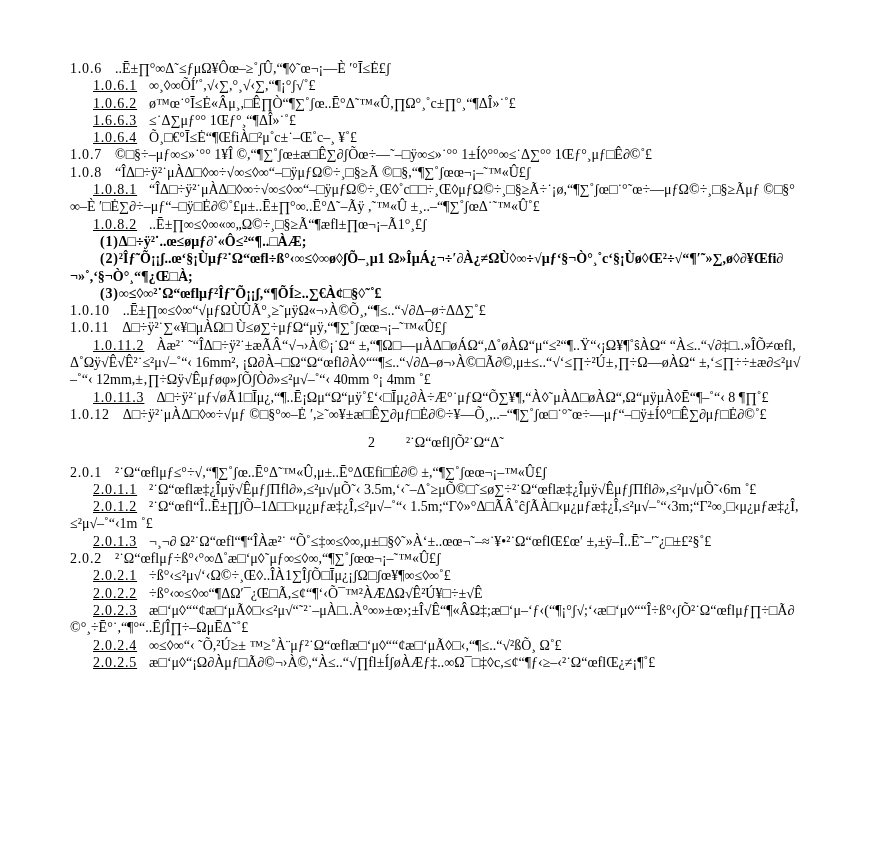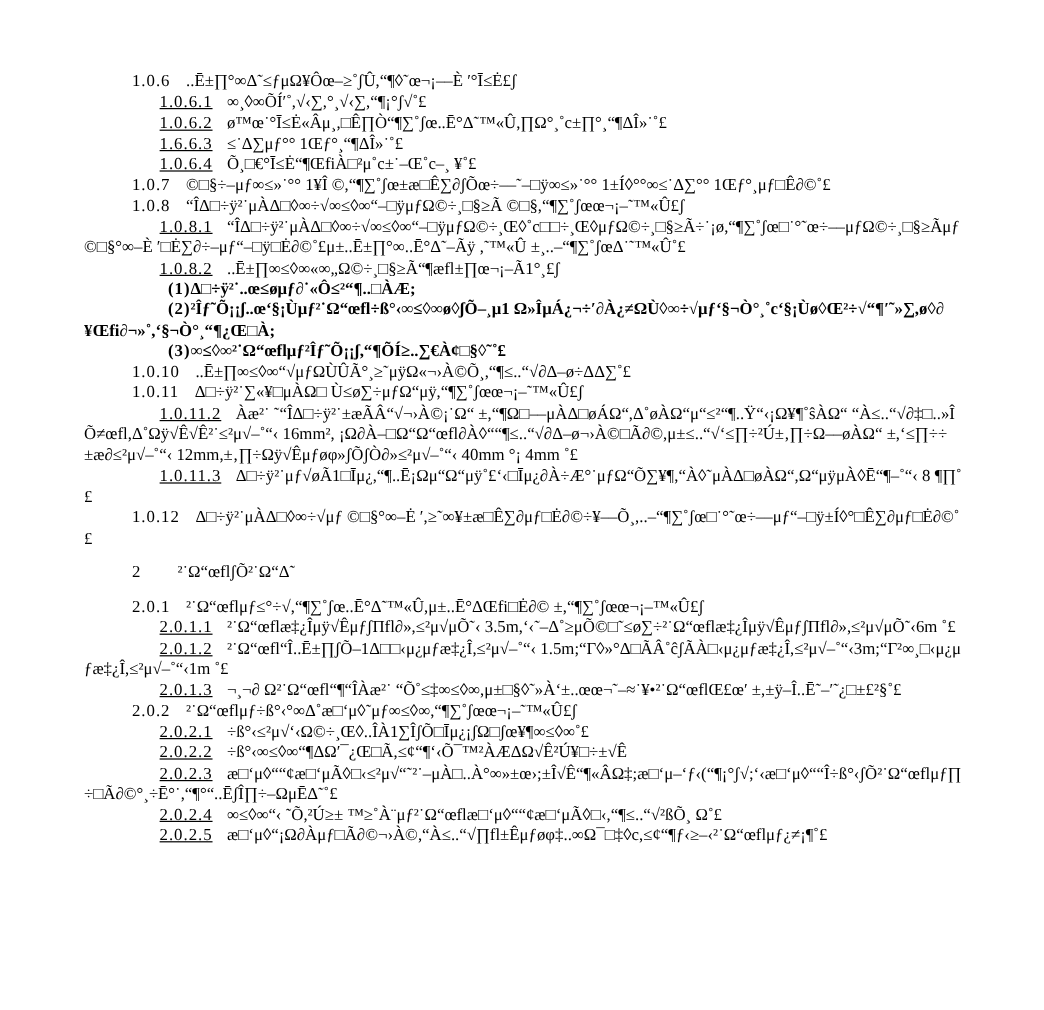--- a/index.html
+++ b/index.html
@@ -28,7 +28,7 @@
   p.l1{text-indent:0;}
   p.l2{text-indent:23px;}
   p.l3{text-indent:30px;font-weight:bold;}
-  .num{letter-spacing:0.8px;margin-left:40px;}
+  .num{letter-spacing:0.8px;}
   p.l1 .num{margin-right:13px;}
   p.l2 .num{margin-right:12px;text-decoration:underline;}
   p.l3 .num{margin-right:0;}

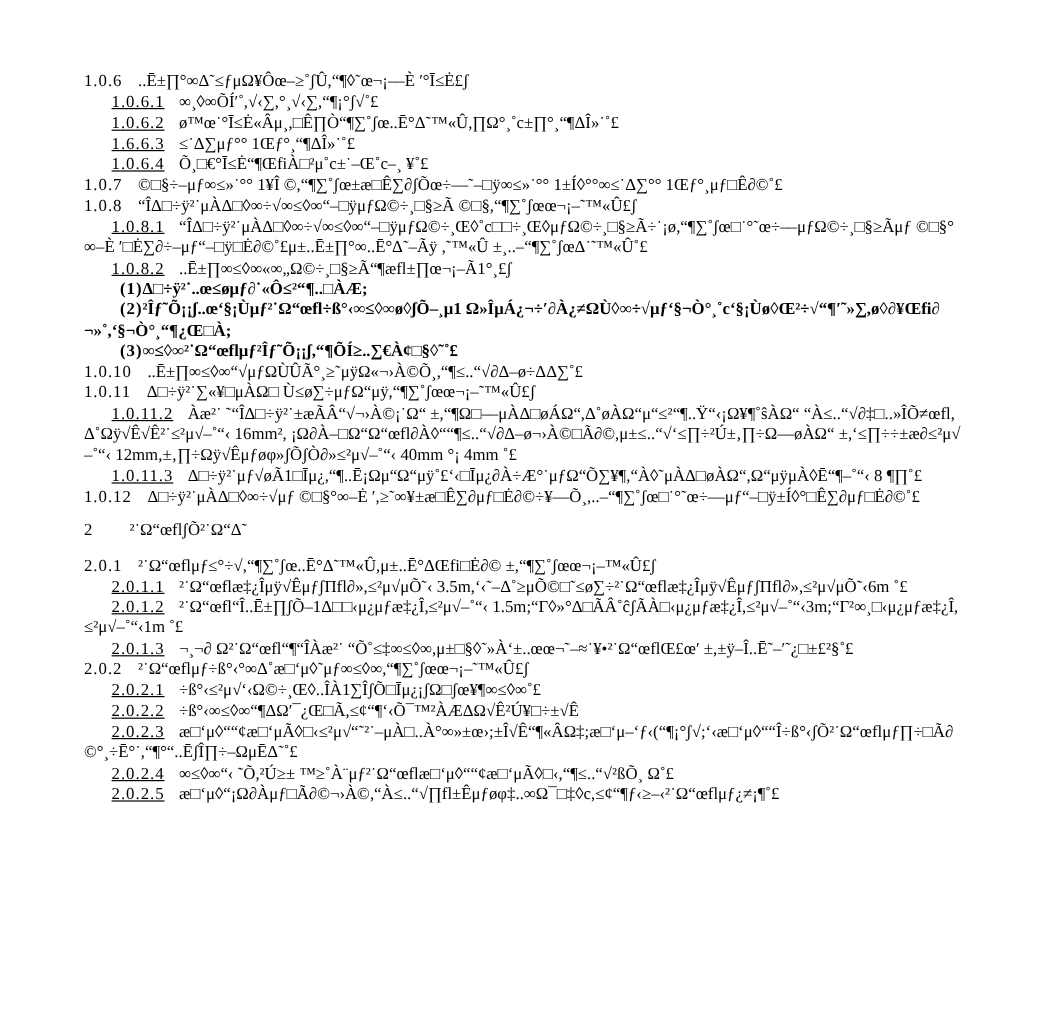--- a/index.html
+++ b/index.html
@@ -33,7 +33,7 @@
   p.l2 .num{margin-right:12px;text-decoration:underline;}
   p.l3 .num{margin-right:0;}
   p.heading{
-    text-align:left;
+    text-align:center;
     text-indent:0;
     margin:11px 0 12px 0;
   }

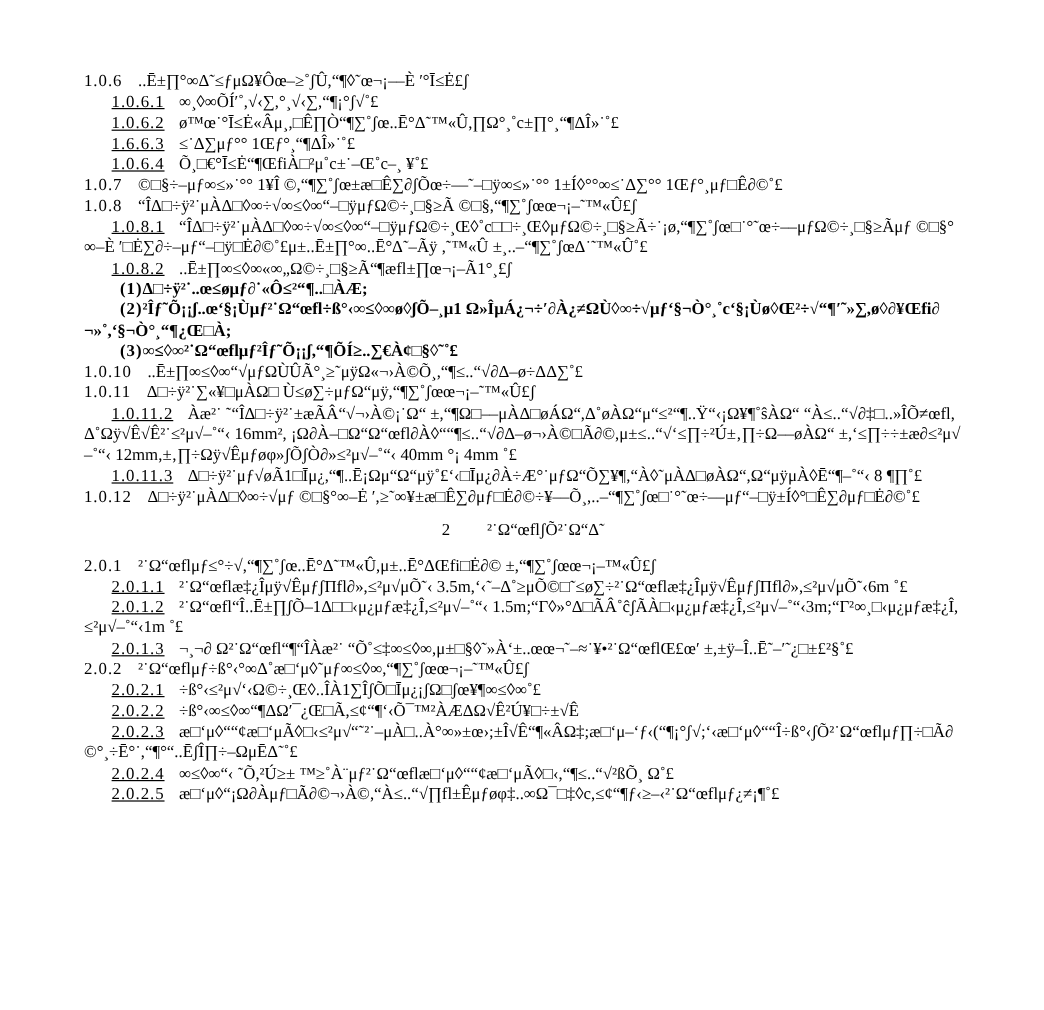--- a/index.html
+++ b/index.html
@@ -71,7 +71,7 @@
       <p class="sec l2"><span class="num">2.0.2.2</span><span class="txt">÷ß°‹∞≤◊∞“¶ΔΩ′¯¿Œ□Ã,≤¢“¶‘‹Õ¯™²ÀÆΔΩ√Ê²Ú¥□÷±√Ê</span></p>
       <p class="sec l2"><span class="num">2.0.2.3</span><span class="txt">æ□‘μ◊““¢æ□‘μÃ◊□‹≤²μ√“˜²˙–μÀ□..À°∞»±œ›;±Î√Ê“¶«ÂΩ‡;æ□‘μ–‘ƒ‹(“¶¡°ʃ√;‘‹æ□‘μ◊““Î÷ß°‹ʃÕ²˙Ω“œflμƒ∏÷□Ã∂©°¸÷Ē°˙,“¶°“..ĒʃÎ∏÷–ΩμĒΔ˜˚£</span></p>
       <p class="sec l2"><span class="num">2.0.2.4</span><span class="txt">∞≤◊∞“‹ ˜Õ,²Ú≥± ™≥˚À¨μƒ²˙Ω“œflæ□‘μ◊““¢æ□‘μÃ◊□‹,“¶≤..“√²ßÕ¸ Ω˚£</span></p>
-      <p class="sec l2"><span class="num">2.0.2.5</span><span class="txt">æ□‘μ◊“¡Ω∂Àμƒ□Ã∂©¬›À©,“À≤..“√∏fl±Êμƒøφ‡..∞Ω¯□‡◊c,≤¢“¶ƒ‹≥–‹²˙Ω“œflμƒ¿≠¡¶˚£</span></p>
+      <p class="sec l2"><span class="num">2.0.2.5</span><span class="txt">æ□‘μ◊“¡Ω∂Àμƒ□Ã∂©¬›À©,“À≤..“√∏fl±ÍʃøÀÆƒ‡..∞Ω¯□‡◊c,≤¢“¶ƒ‹≥–‹²˙Ω“œflŒ¿≠¡¶˚£</span></p>
     </div>
 </div>
 

